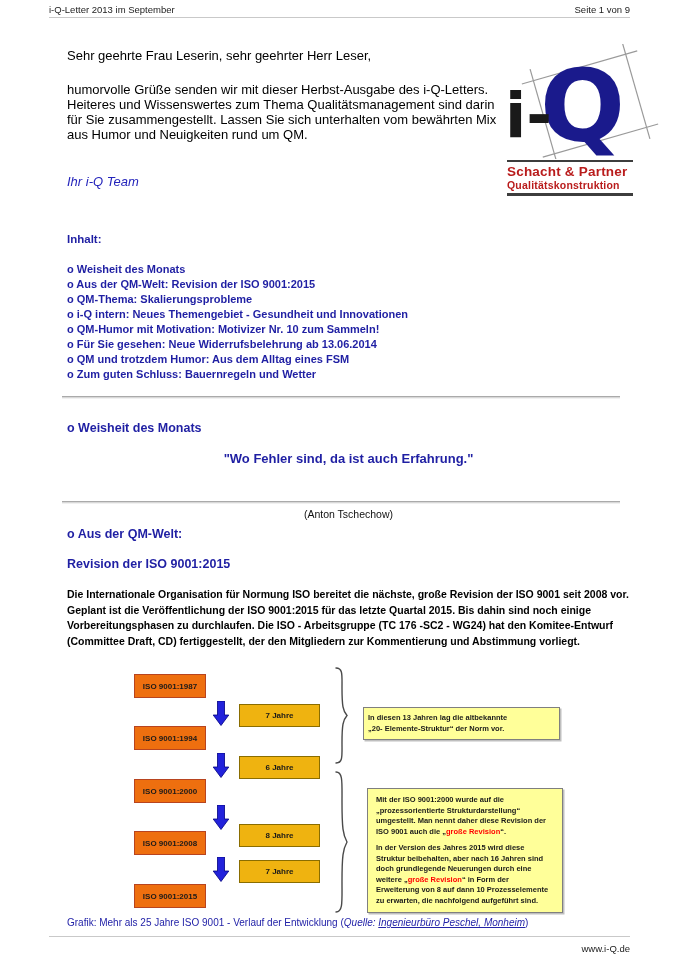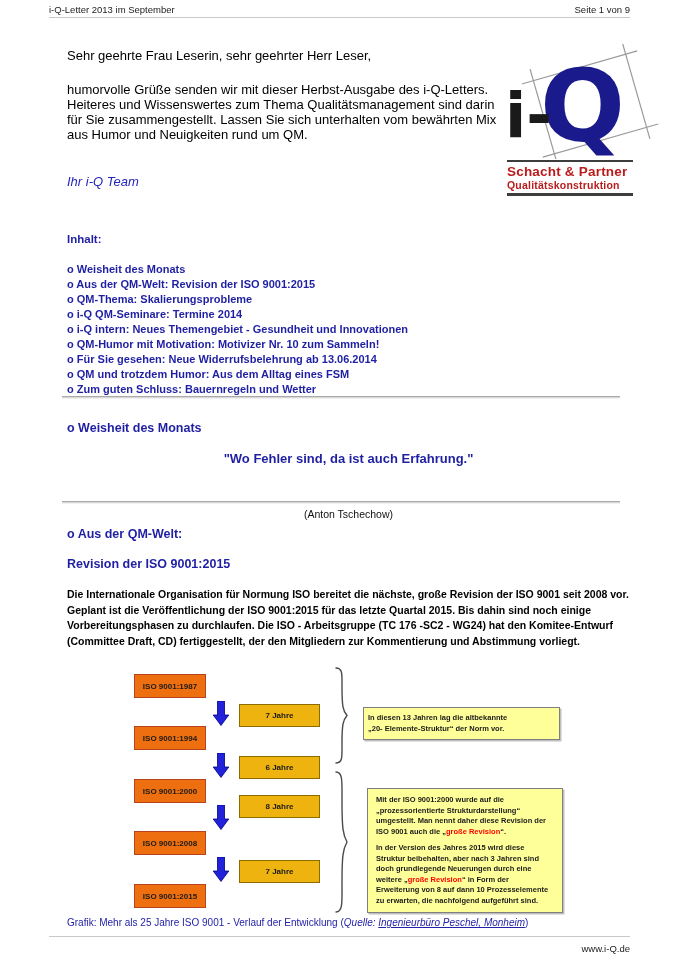--- a/index.html
+++ b/index.html
@@ -86,7 +86,6 @@
     <div class="toc-item">o Weisheit des Monats</div>
     <div class="toc-item">o Aus der QM-Welt: Revision der ISO 9001:2015</div>
     <div class="toc-item">o QM-Thema: Skalierungsprobleme</div>
-    <div class="toc-item">o i-Q QM-Seminare: Termine 2014</div>
     <div class="toc-item">o i-Q intern: Neues Themengebiet - Gesundheit und Innovationen</div>
     <div class="toc-item">o QM-Humor mit Motivation: Motivizer Nr. 10 zum Sammeln!</div>
     <div class="toc-item">o Für Sie gesehen: Neue Widerrufsbelehrung ab 13.06.2014</div>

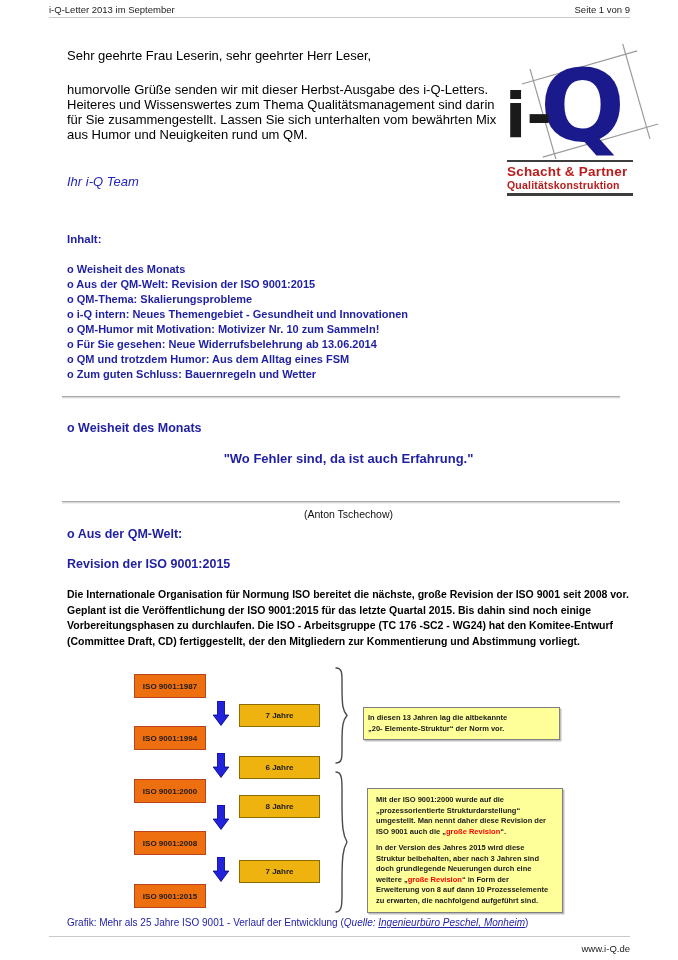--- a/index.html
+++ b/index.html
@@ -128,7 +128,7 @@
 
     <div class="abs interval-box" style="left:105px;top:37px;">7 Jahre</div>
     <div class="abs interval-box" style="left:105px;top:89px;">6 Jahre</div>
-    <div class="abs interval-box" style="left:105px;top:128px;text-align:right;">8 Jahre</div>
+    <div class="abs interval-box" style="left:105px;top:157px;text-align:right;">8 Jahre</div>
     <div class="abs interval-box" style="left:105px;top:193px;">7 Jahre</div>
 
     <svg class="abs" style="left:200px;top:0;" width="14" height="97" viewBox="0 0 14 97">

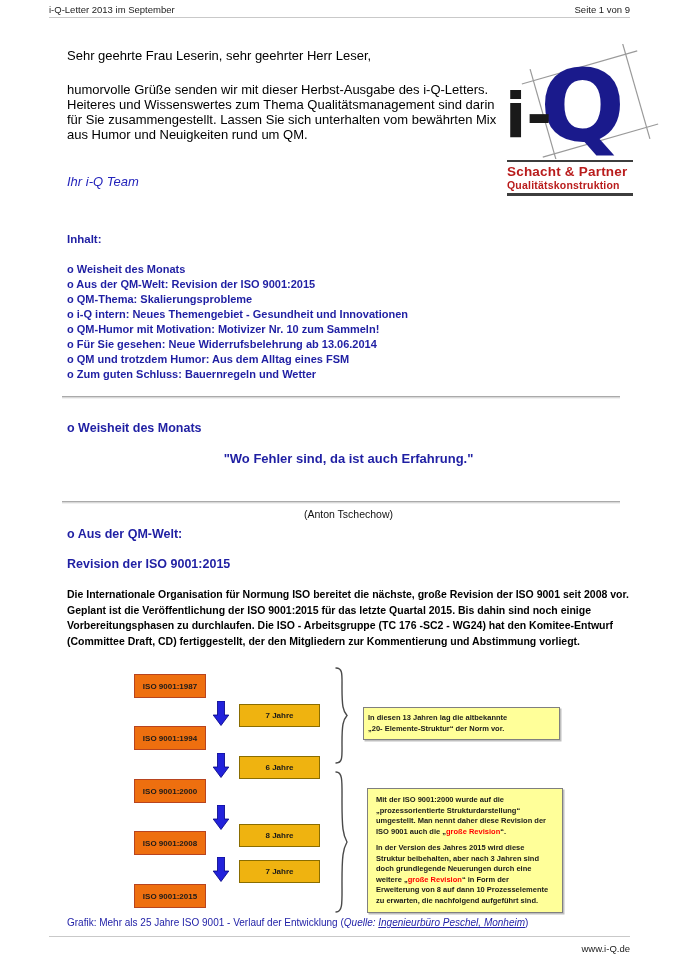--- a/index.html
+++ b/index.html
@@ -145,7 +145,7 @@
 
     <div class="abs callout" style="left:233px;top:121px;width:196px;padding:6px 8px;">
       <p><span>Mit der ISO 9001:2000 wurde auf die „prozessorientierte Strukturdarstellung“ umgestellt. Man nennt daher diese Revision der ISO 9001 auch die „</span><span class="red">große Revision</span><span>“.</span></p>
-      <p><span>In der Version des Jahres 2015 wird diese Struktur beibehalten, aber nach 3 Jahren sind doch grundlegende Neuerungen durch eine weitere „</span><span class="red">große Revision</span><span>“ in Form der Erweiterung von 8 auf dann 10 Prozesselemente zu erwarten, die nachfolgend aufgeführt sind.</span></p>
+      <p><span>In der Version des Jahres 2015 wird diese Struktur beibehalten, aber nach 16 Jahren sind doch grundlegende Neuerungen durch eine weitere „</span><span class="red">große Revision</span><span>“ in Form der Erweiterung von 8 auf dann 10 Prozesselemente zu erwarten, die nachfolgend aufgeführt sind.</span></p>
     </div>
   </div>
 

